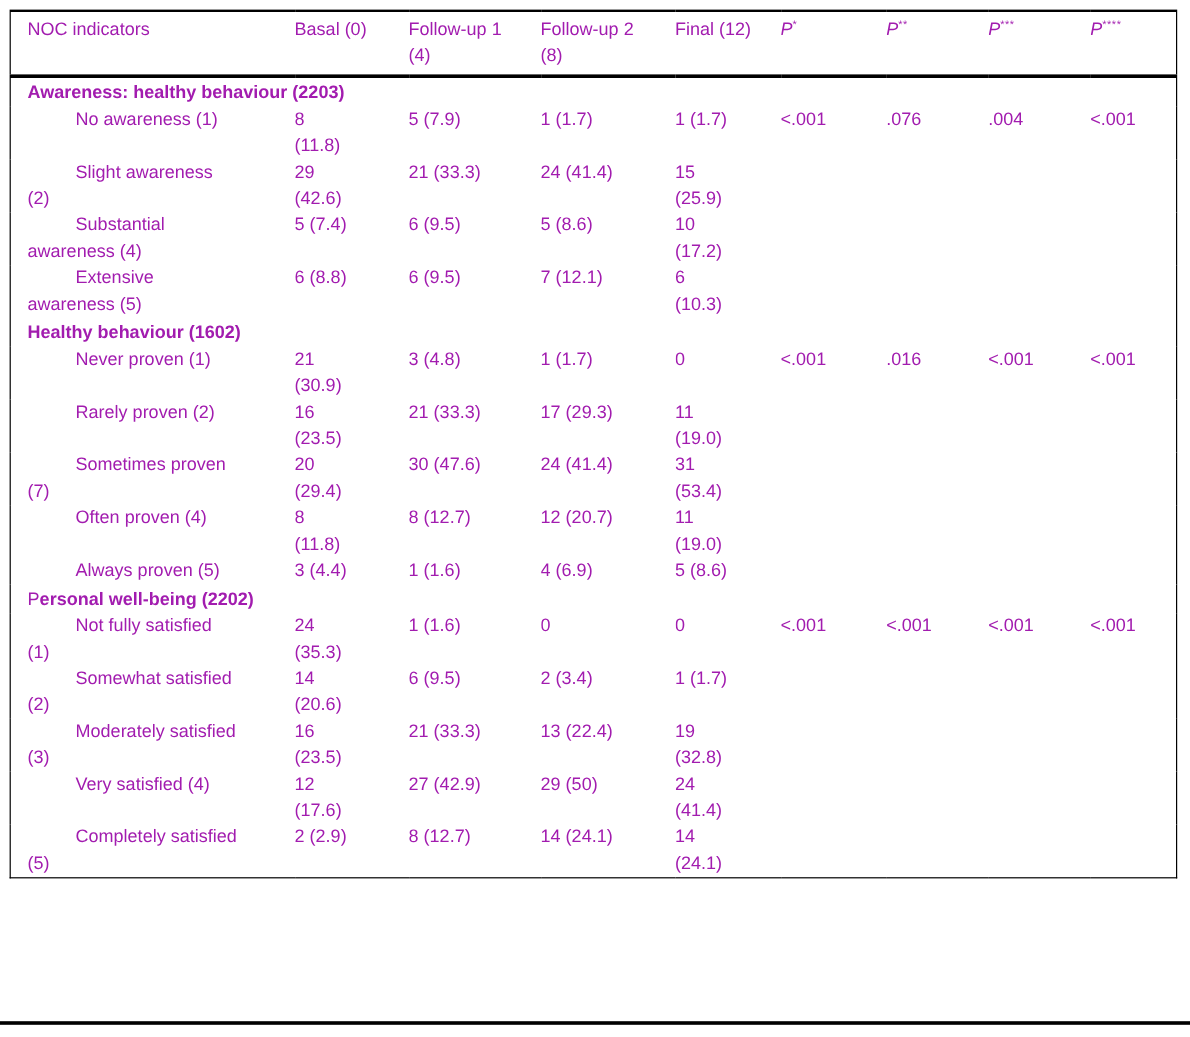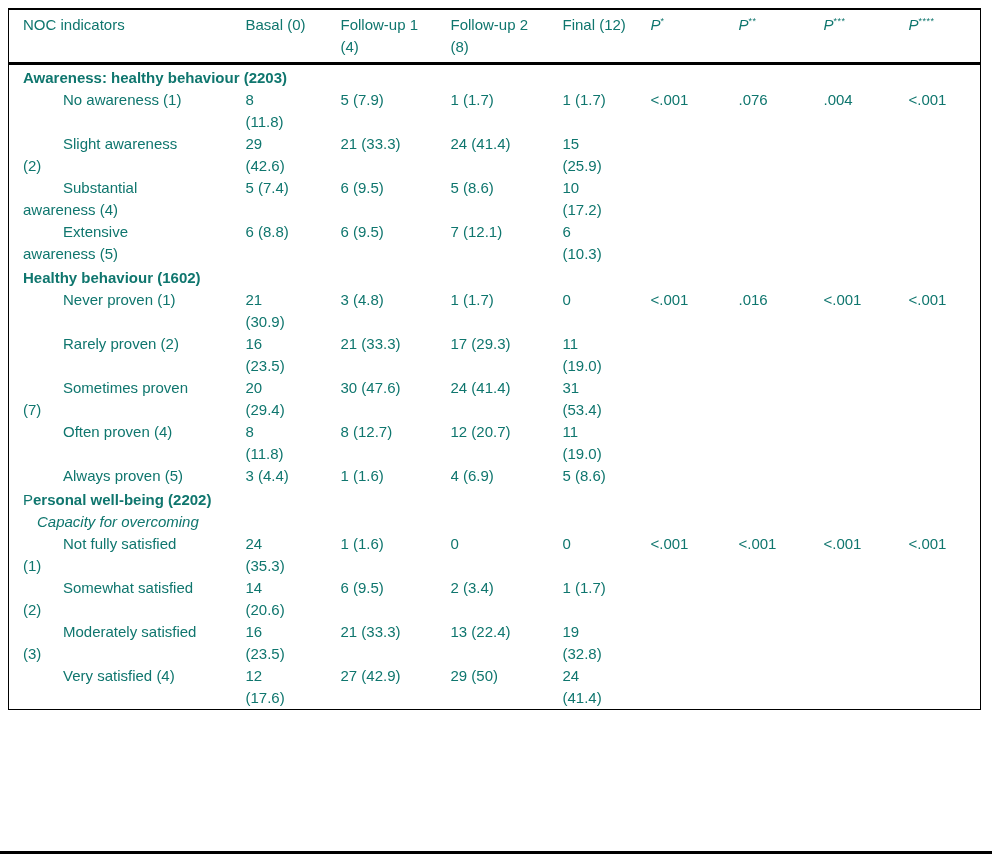--- a/index.html
+++ b/index.html
@@ -10,7 +10,7 @@
     background: #ffffff;
     overflow: hidden;
     font-family: "Liberation Sans", "DejaVu Sans", sans-serif;
-    color: #0f766e;
+    color: #a21caf;
   }
   table.noc {
     border-collapse: collapse;

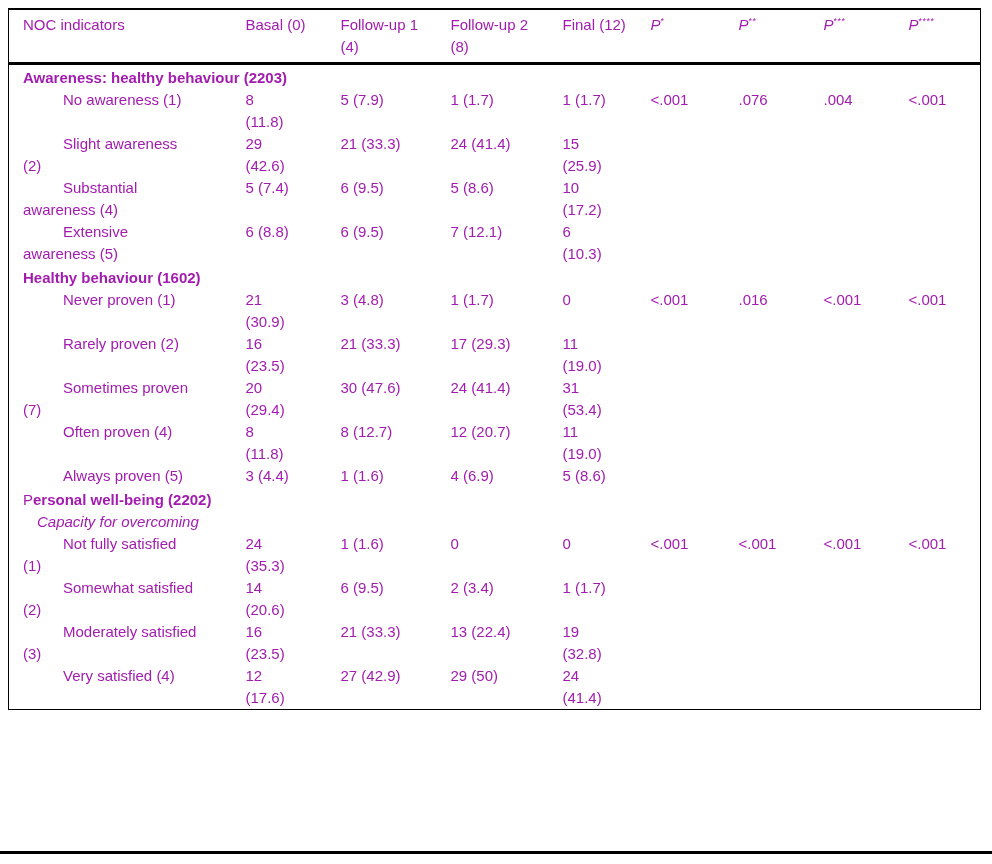--- a/index.html
+++ b/index.html
@@ -201,9 +201,6 @@
       <tr class="sec">
           <td colspan="9"><span class="t-head">P</span><span class="t-tail">ersonal well-being (2202)</span></td>
         </tr>
-      <tr class="sub">
-          <td colspan="9">Capacity for overcoming</td>
-        </tr>
       <tr>
         <td class="lbl">Not fully satisfied
 (1)</td>

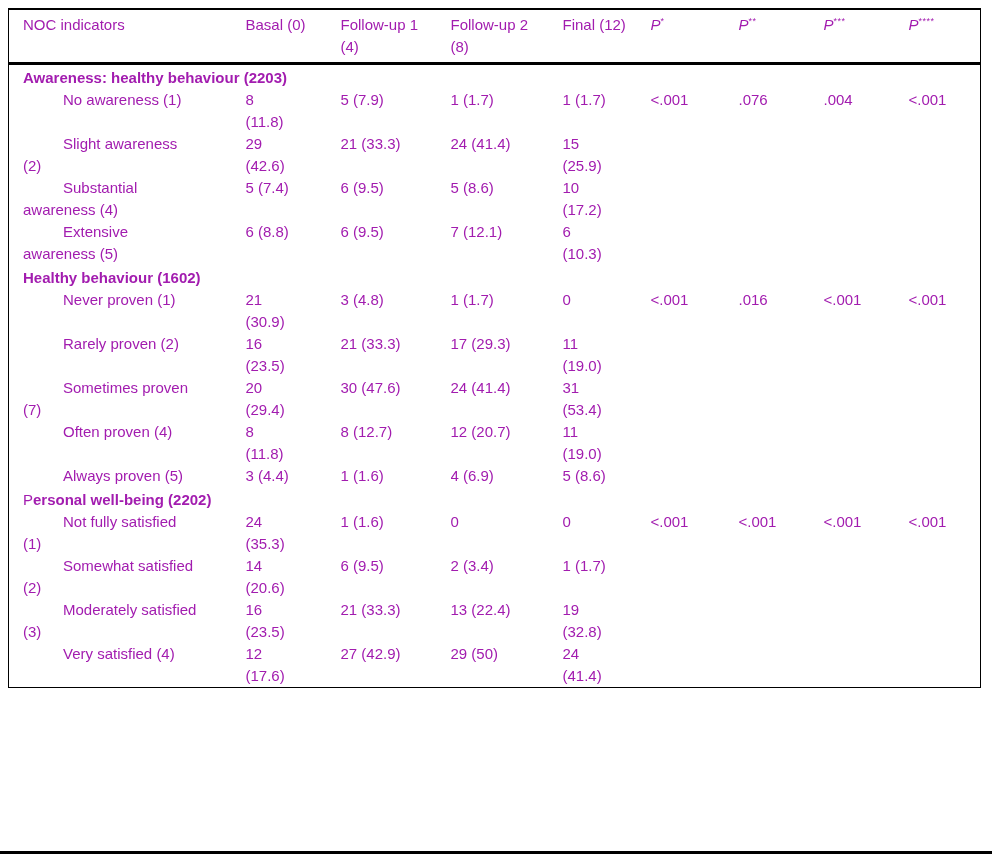--- a/index.html
+++ b/index.html
@@ -254,6 +254,19 @@
         <td></td>
         <td></td>
       </tr>
+      <tr>
+        <td class="lbl">Completely satisfied
+(5)</td>
+        <td>2 (2.9)</td>
+        <td>8 (12.7)</td>
+        <td>14 (24.1)</td>
+        <td>14
+(24.1)</td>
+        <td></td>
+        <td></td>
+        <td></td>
+        <td></td>
+      </tr>
     </tbody>
   </table>
   <div class="bottom-rule"></div>

